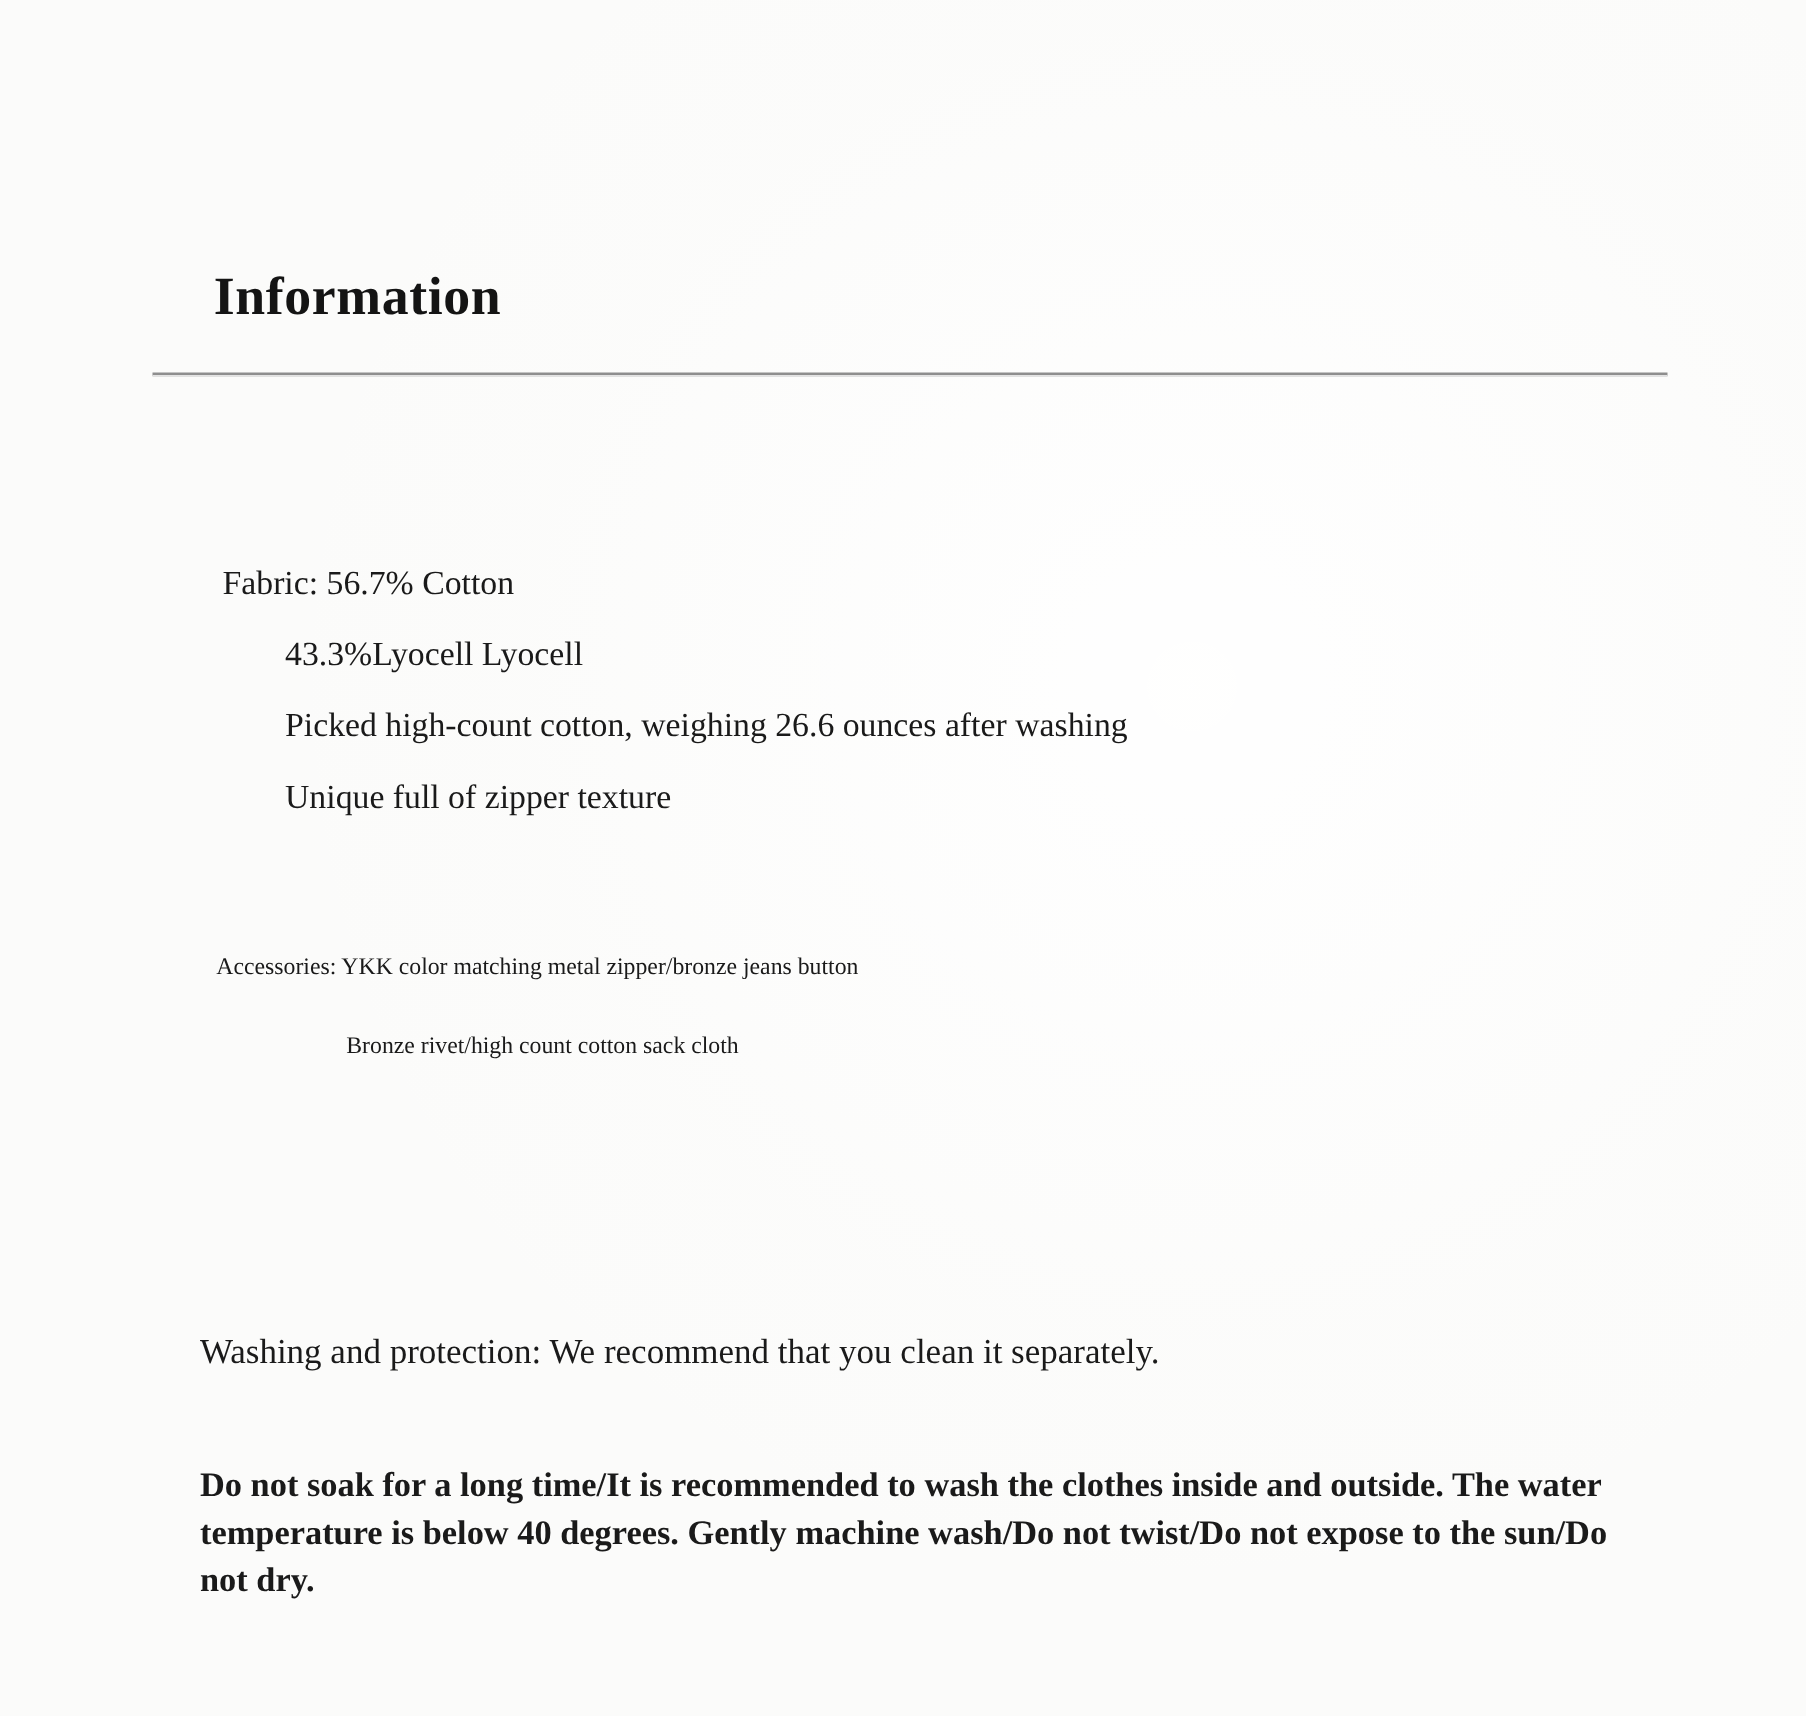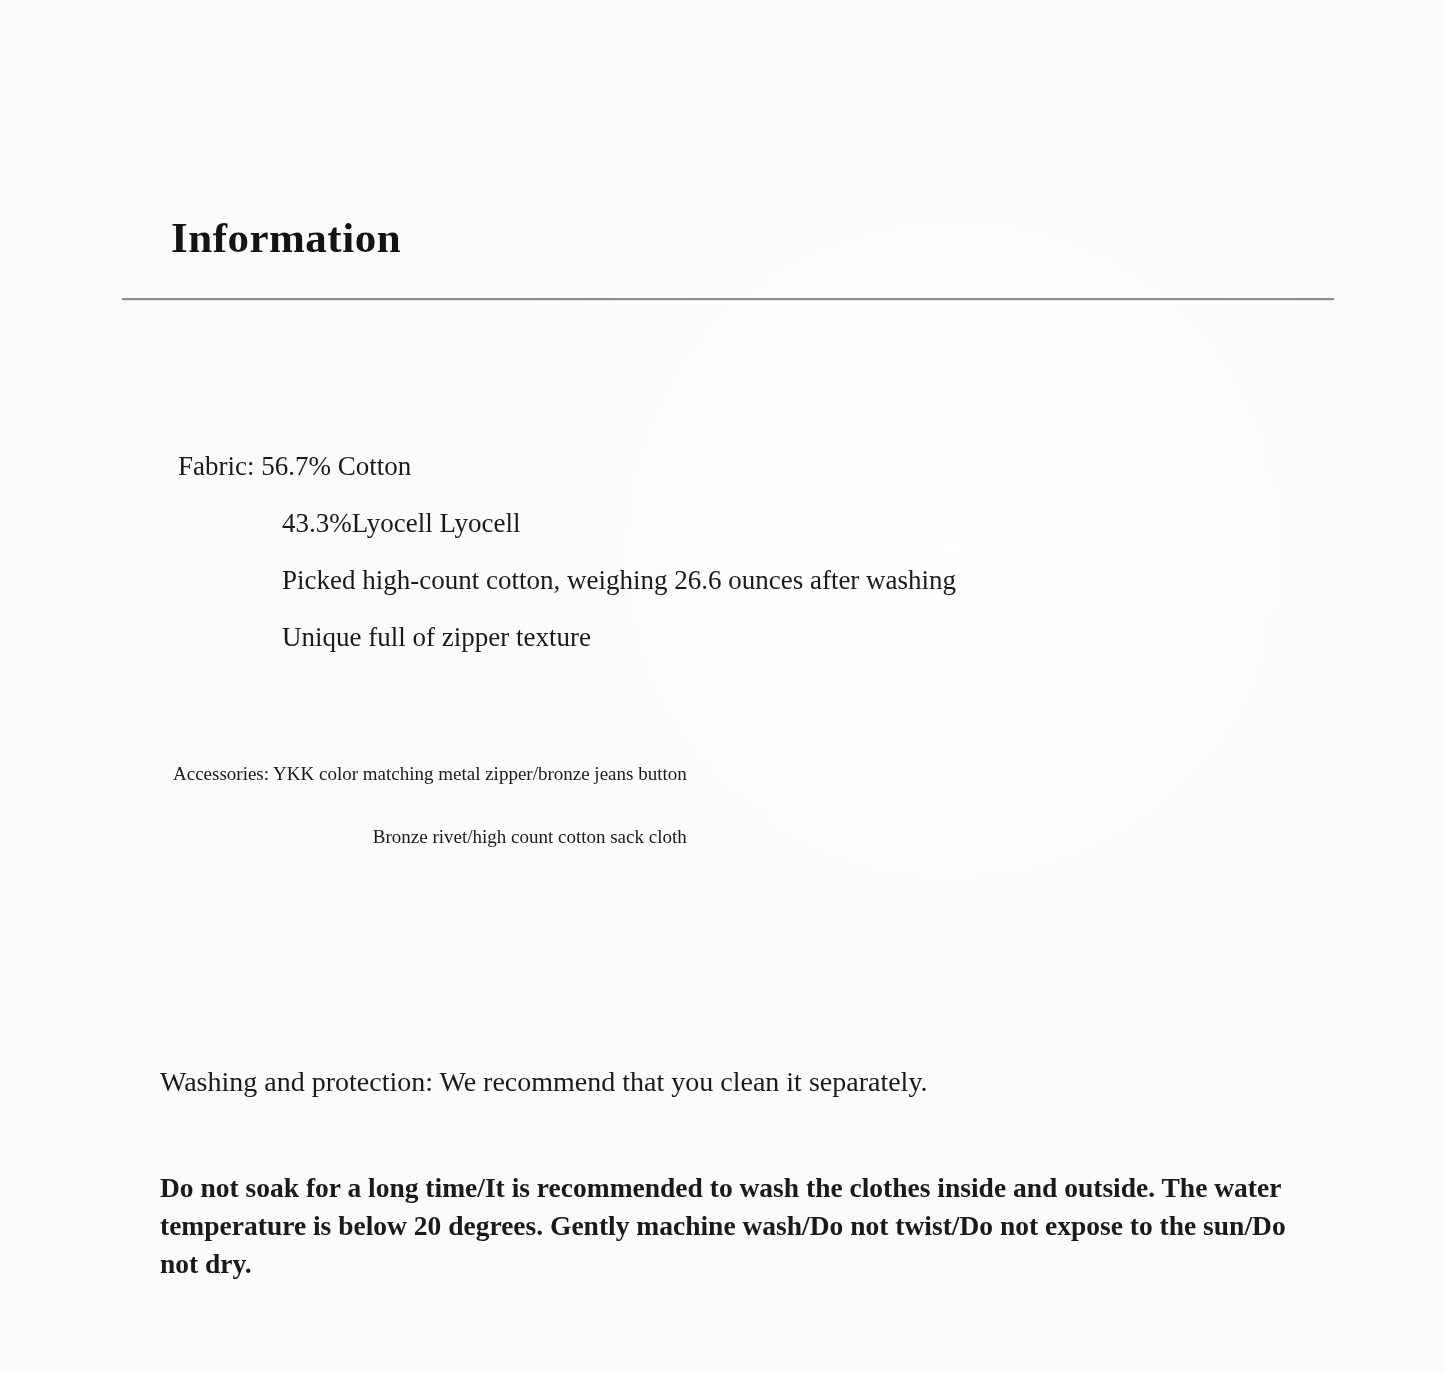--- a/index.html
+++ b/index.html
@@ -48,7 +48,7 @@
     line-height: 57px;
   }
   .fabric-block .indented {
-    margin-left: 104px;
+    margin-left: 50px;
   }
   .accessories-block {
     left: 173px;

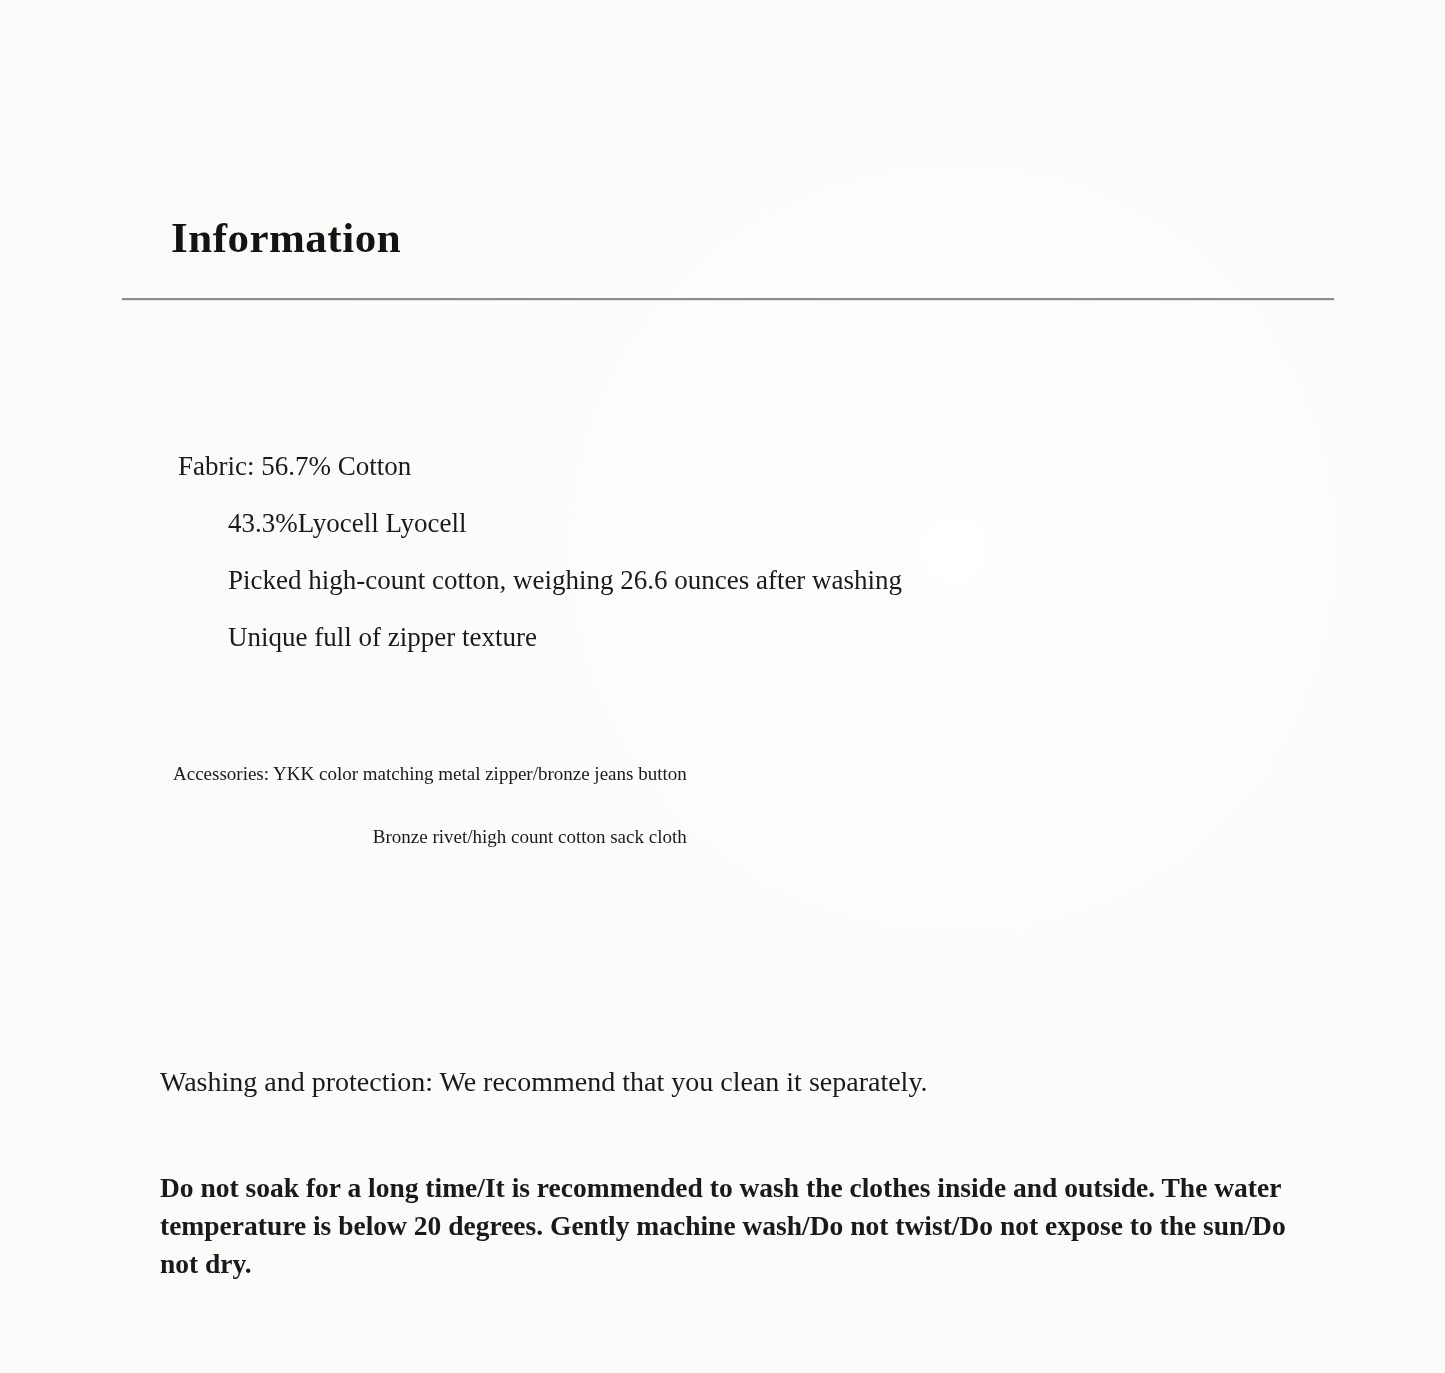--- a/index.html
+++ b/index.html
@@ -57,8 +57,7 @@
     line-height: 63px;
   }
   .accessories-block .indented {
-    margin-left: 72px;
-    text-align: right;
+    margin-left: 104px;
   }
   .washing-title {
     left: 160px;

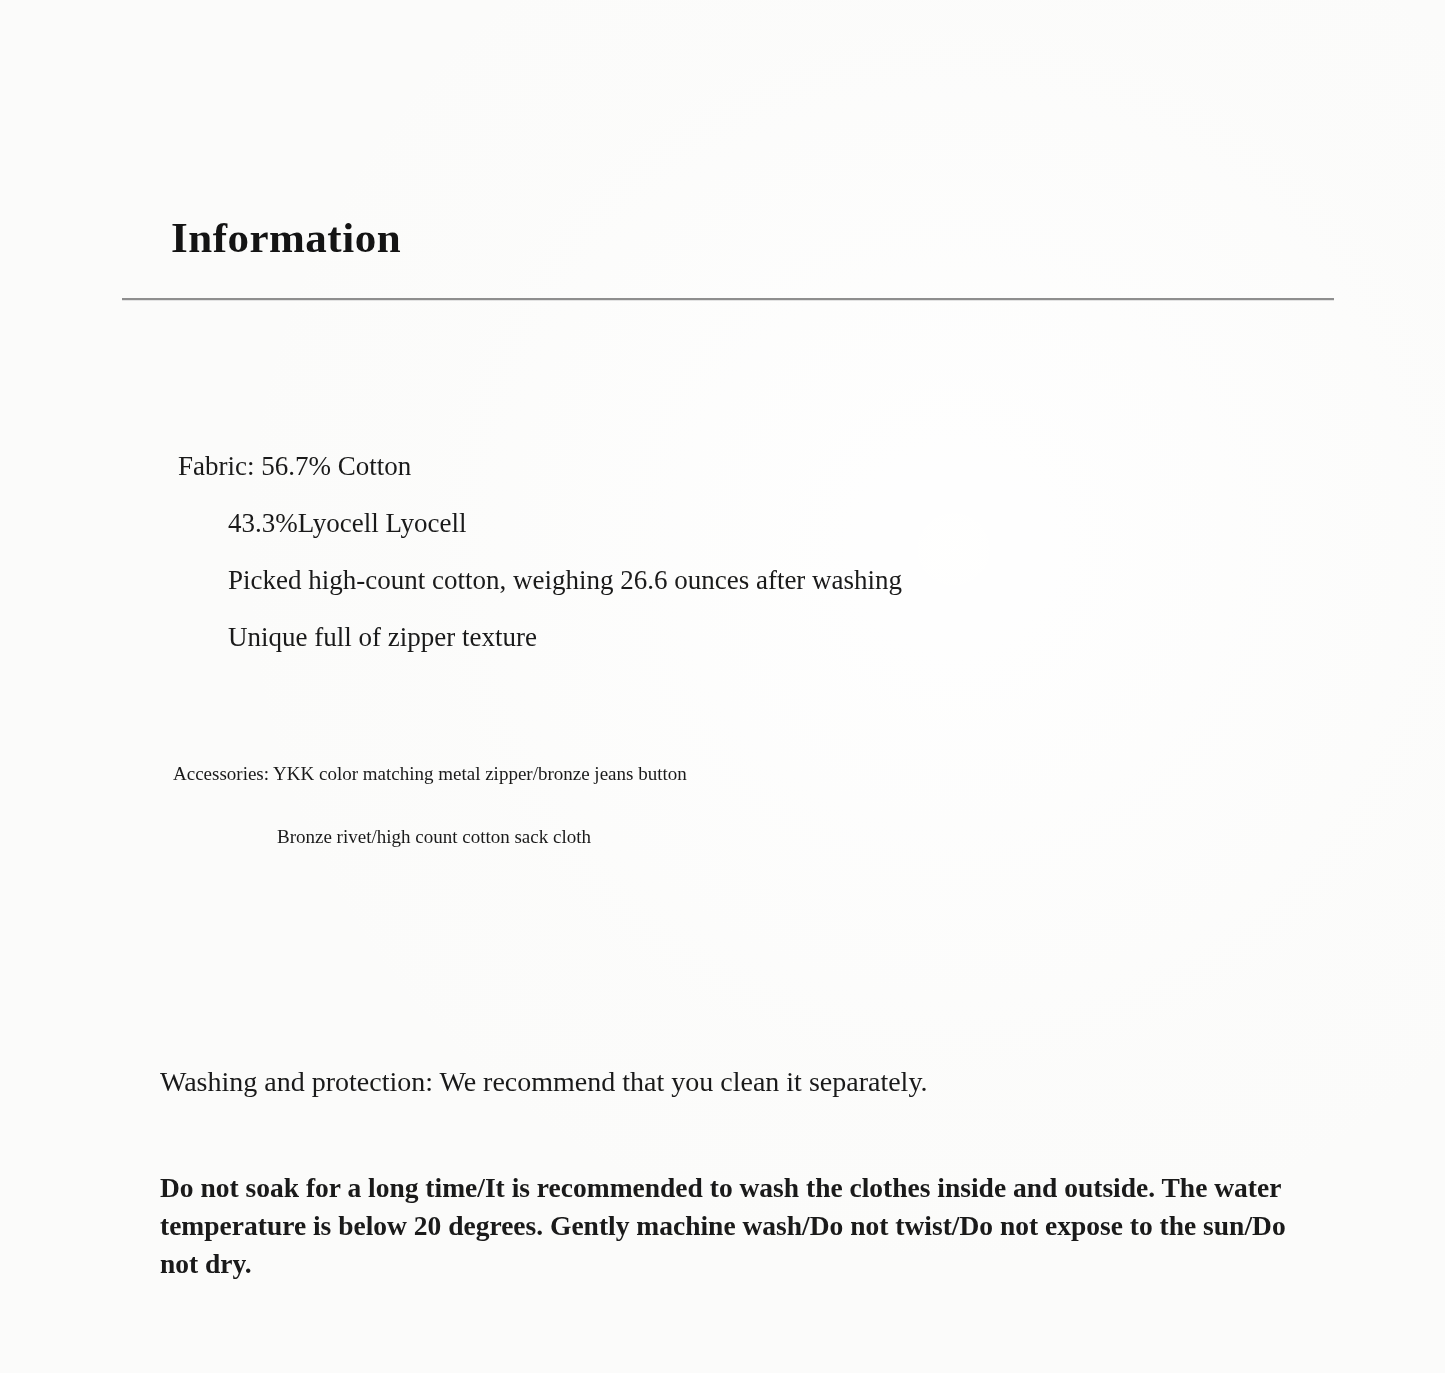--- a/index.html
+++ b/index.html
@@ -97,6 +97,6 @@
 
 <div class="text-block washing-title">Washing and protection: We recommend that you clean it separately.</div>
 
-<p class="washing-paragraph">Do not soak for a long time/It is recommended to wash the clothes inside and outside. The water temperature is below 20 degrees. Gently machine wash/Do not twist/Do not expose to the sun/Do not dry.</p>
+<p class="washing-paragraph">Do not soak for a long time/It is recommended to wash the clothes inside and outside. The water temperature is below 40 degrees. Gently machine wash/Do not twist/Do not expose to the sun/Do not dry.</p>
 
 </body></html>

